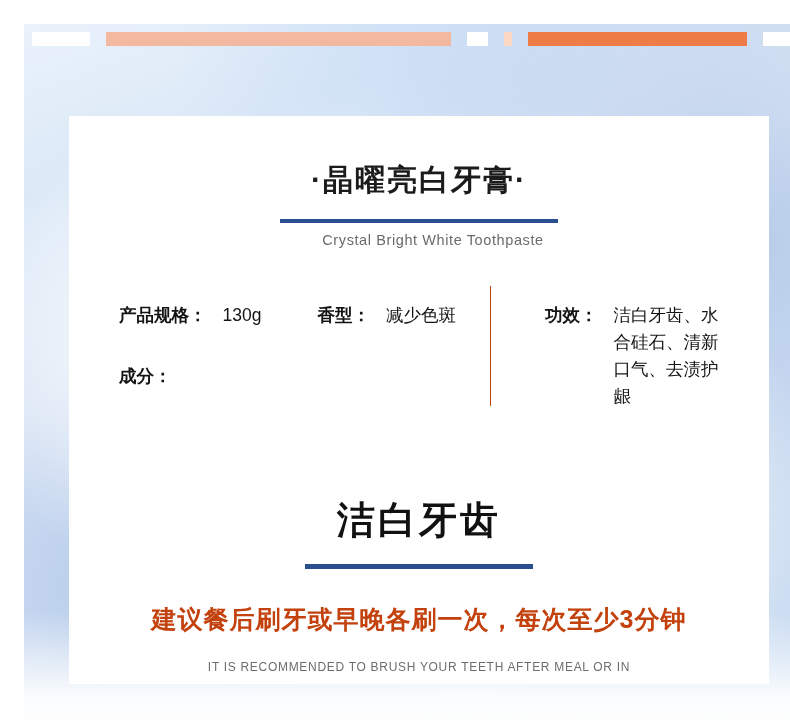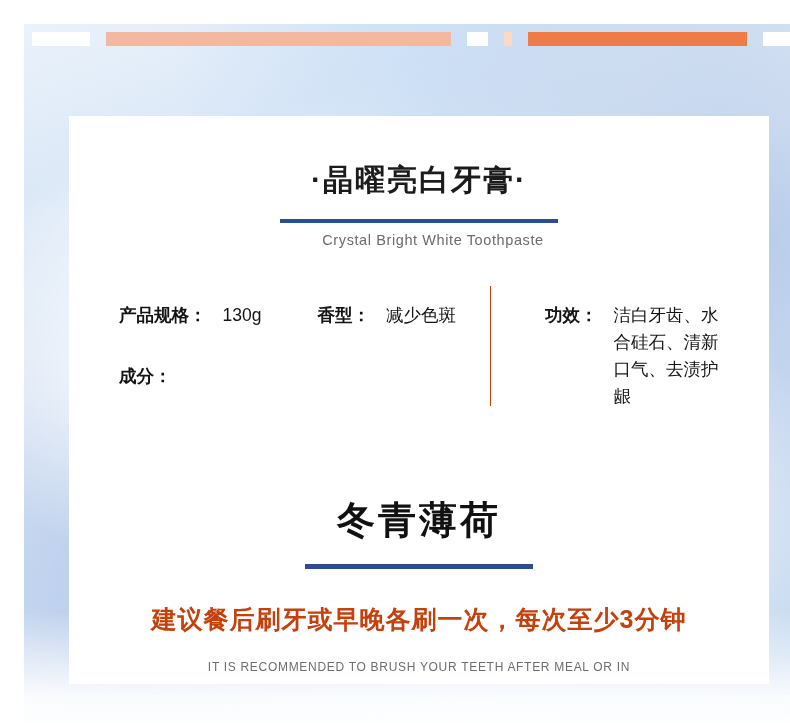--- a/index.html
+++ b/index.html
@@ -231,7 +231,7 @@
   </div>
 
   <div class="usage">
-    <div class="usage-title">冬青薄荷</div>
+    <div class="usage-title">洁白牙齿</div>
     <div class="usage-underline"></div>
     <div class="usage-cn">建议餐后刷牙或早晚各刷一次，每次至少3分钟</div>
     <div class="usage-en">

